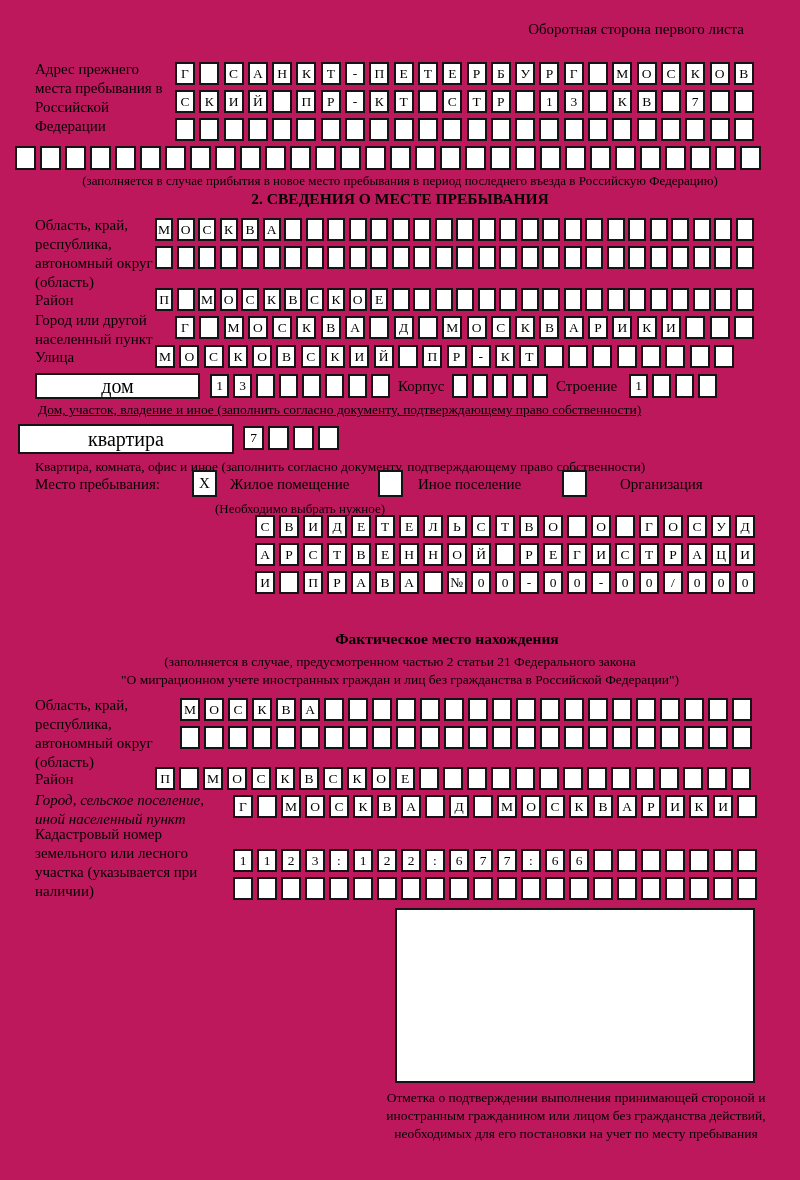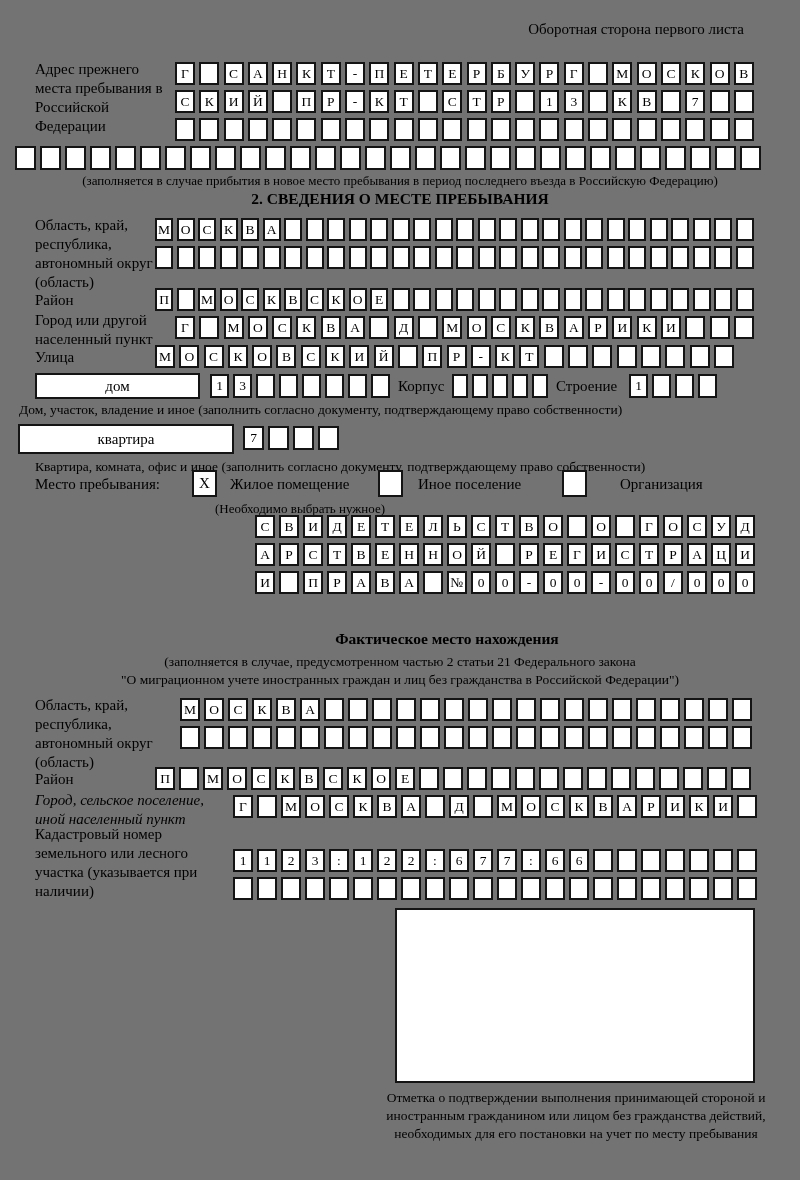--- a/index.html
+++ b/index.html
@@ -4,7 +4,7 @@
 <style>
   html,body{margin:0;padding:0;background:#ffffff;}
   .page{
-    position:relative;width:800px;height:1180px;background:#737373;
+    position:relative;width:800px;height:1180px;background:#be185d;
     font-family:"Liberation Serif","DejaVu Serif",serif;color:#000;
     overflow:hidden;
   }

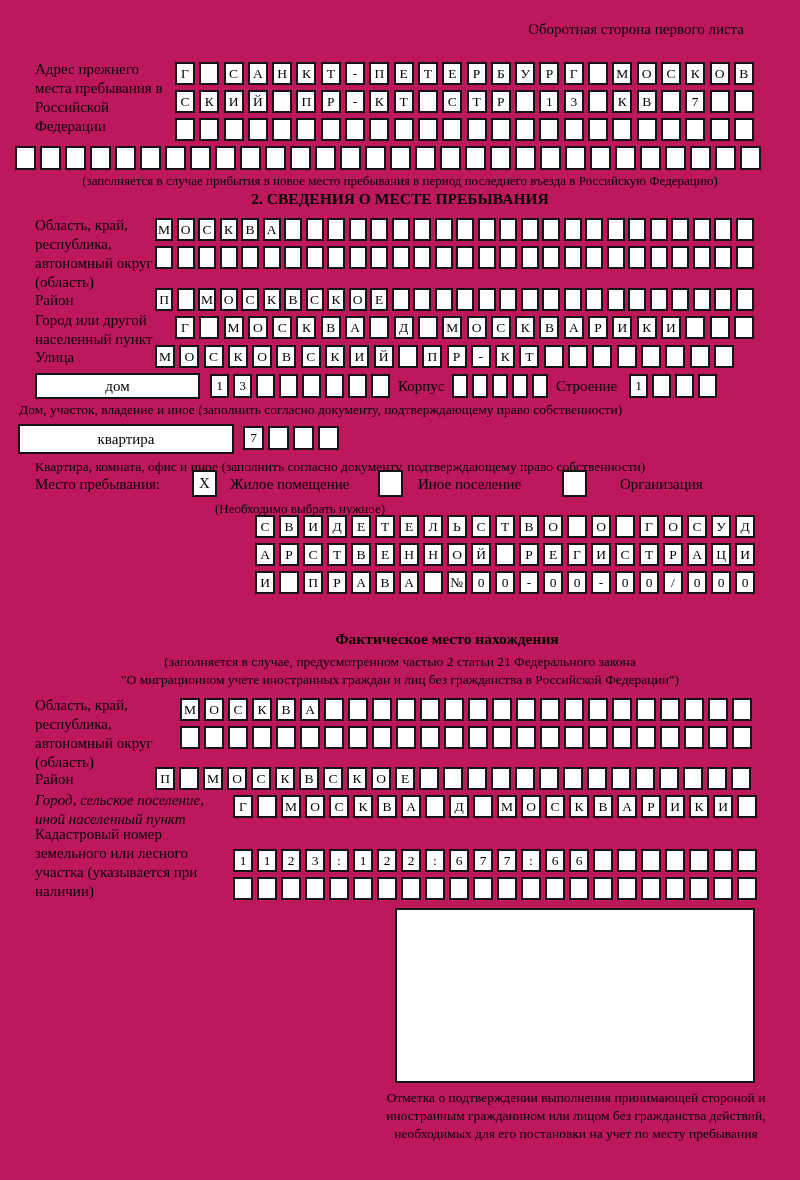--- a/index.html
+++ b/index.html
@@ -29,7 +29,7 @@
   .vstack{display:flex;flex-direction:column;gap:5px;}
   .wbox{
     box-sizing:border-box;border:2px solid #141414;background:#fff;
-    display:flex;align-items:center;justify-content:center;font-size:15px;
+    display:flex;align-items:center;justify-content:center;font-size:20px;
   }
   .chk{
     box-sizing:border-box;width:25px;height:27px;border:2px solid #141414;

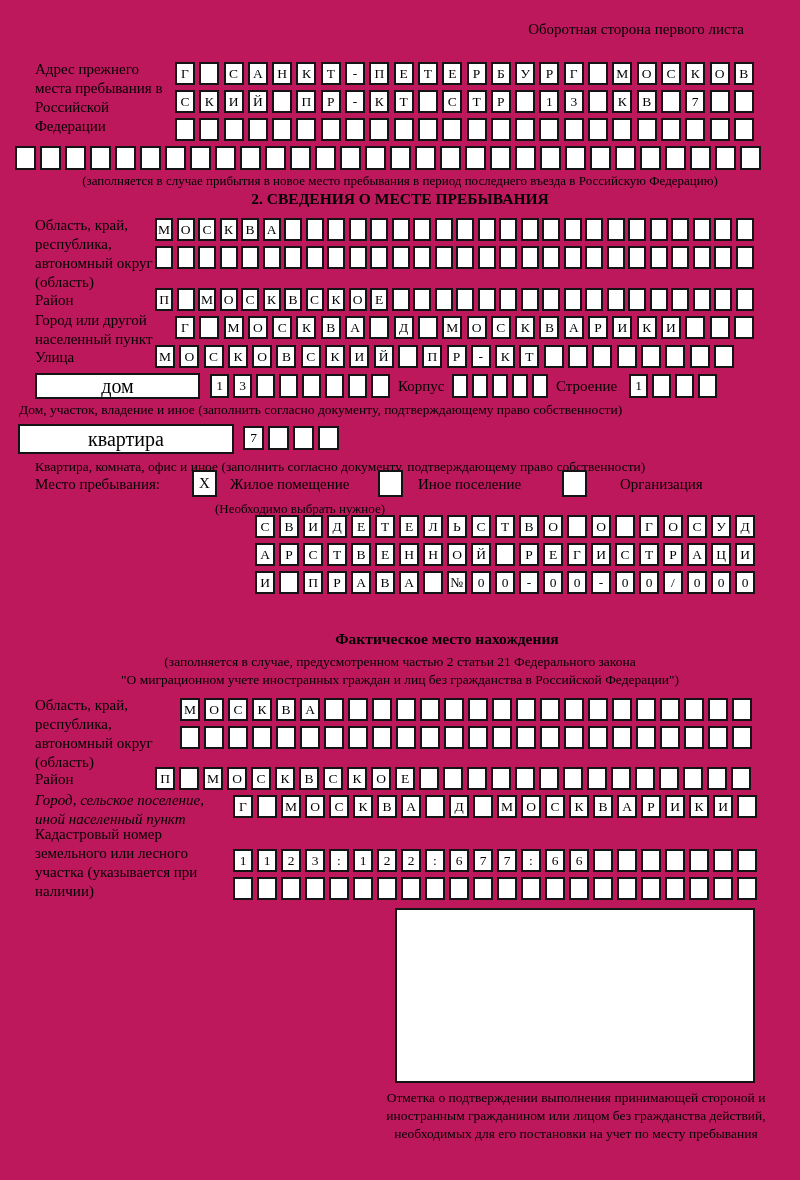--- a/index.html
+++ b/index.html
@@ -339,7 +339,7 @@
       <span class="cell"></span>
       <span class="cell"></span>
     </div>
-  <div class="abs note2" style="top:401px;left:19px;">Дом, участок, владение и иное (заполнить согласно документу, подтверждающему право собственности)</div>
+  <div class="abs note2" style="top:401px;left:38px;text-decoration:underline;">Дом, участок, владение и иное (заполнить согласно документу, подтверждающему право собственности)</div>
 
   <div class="abs wbox" style="top:424px;left:18px;width:216px;height:30px;">квартира</div>
   <div class="abs cells p25" style="top:426px;left:243px;">

